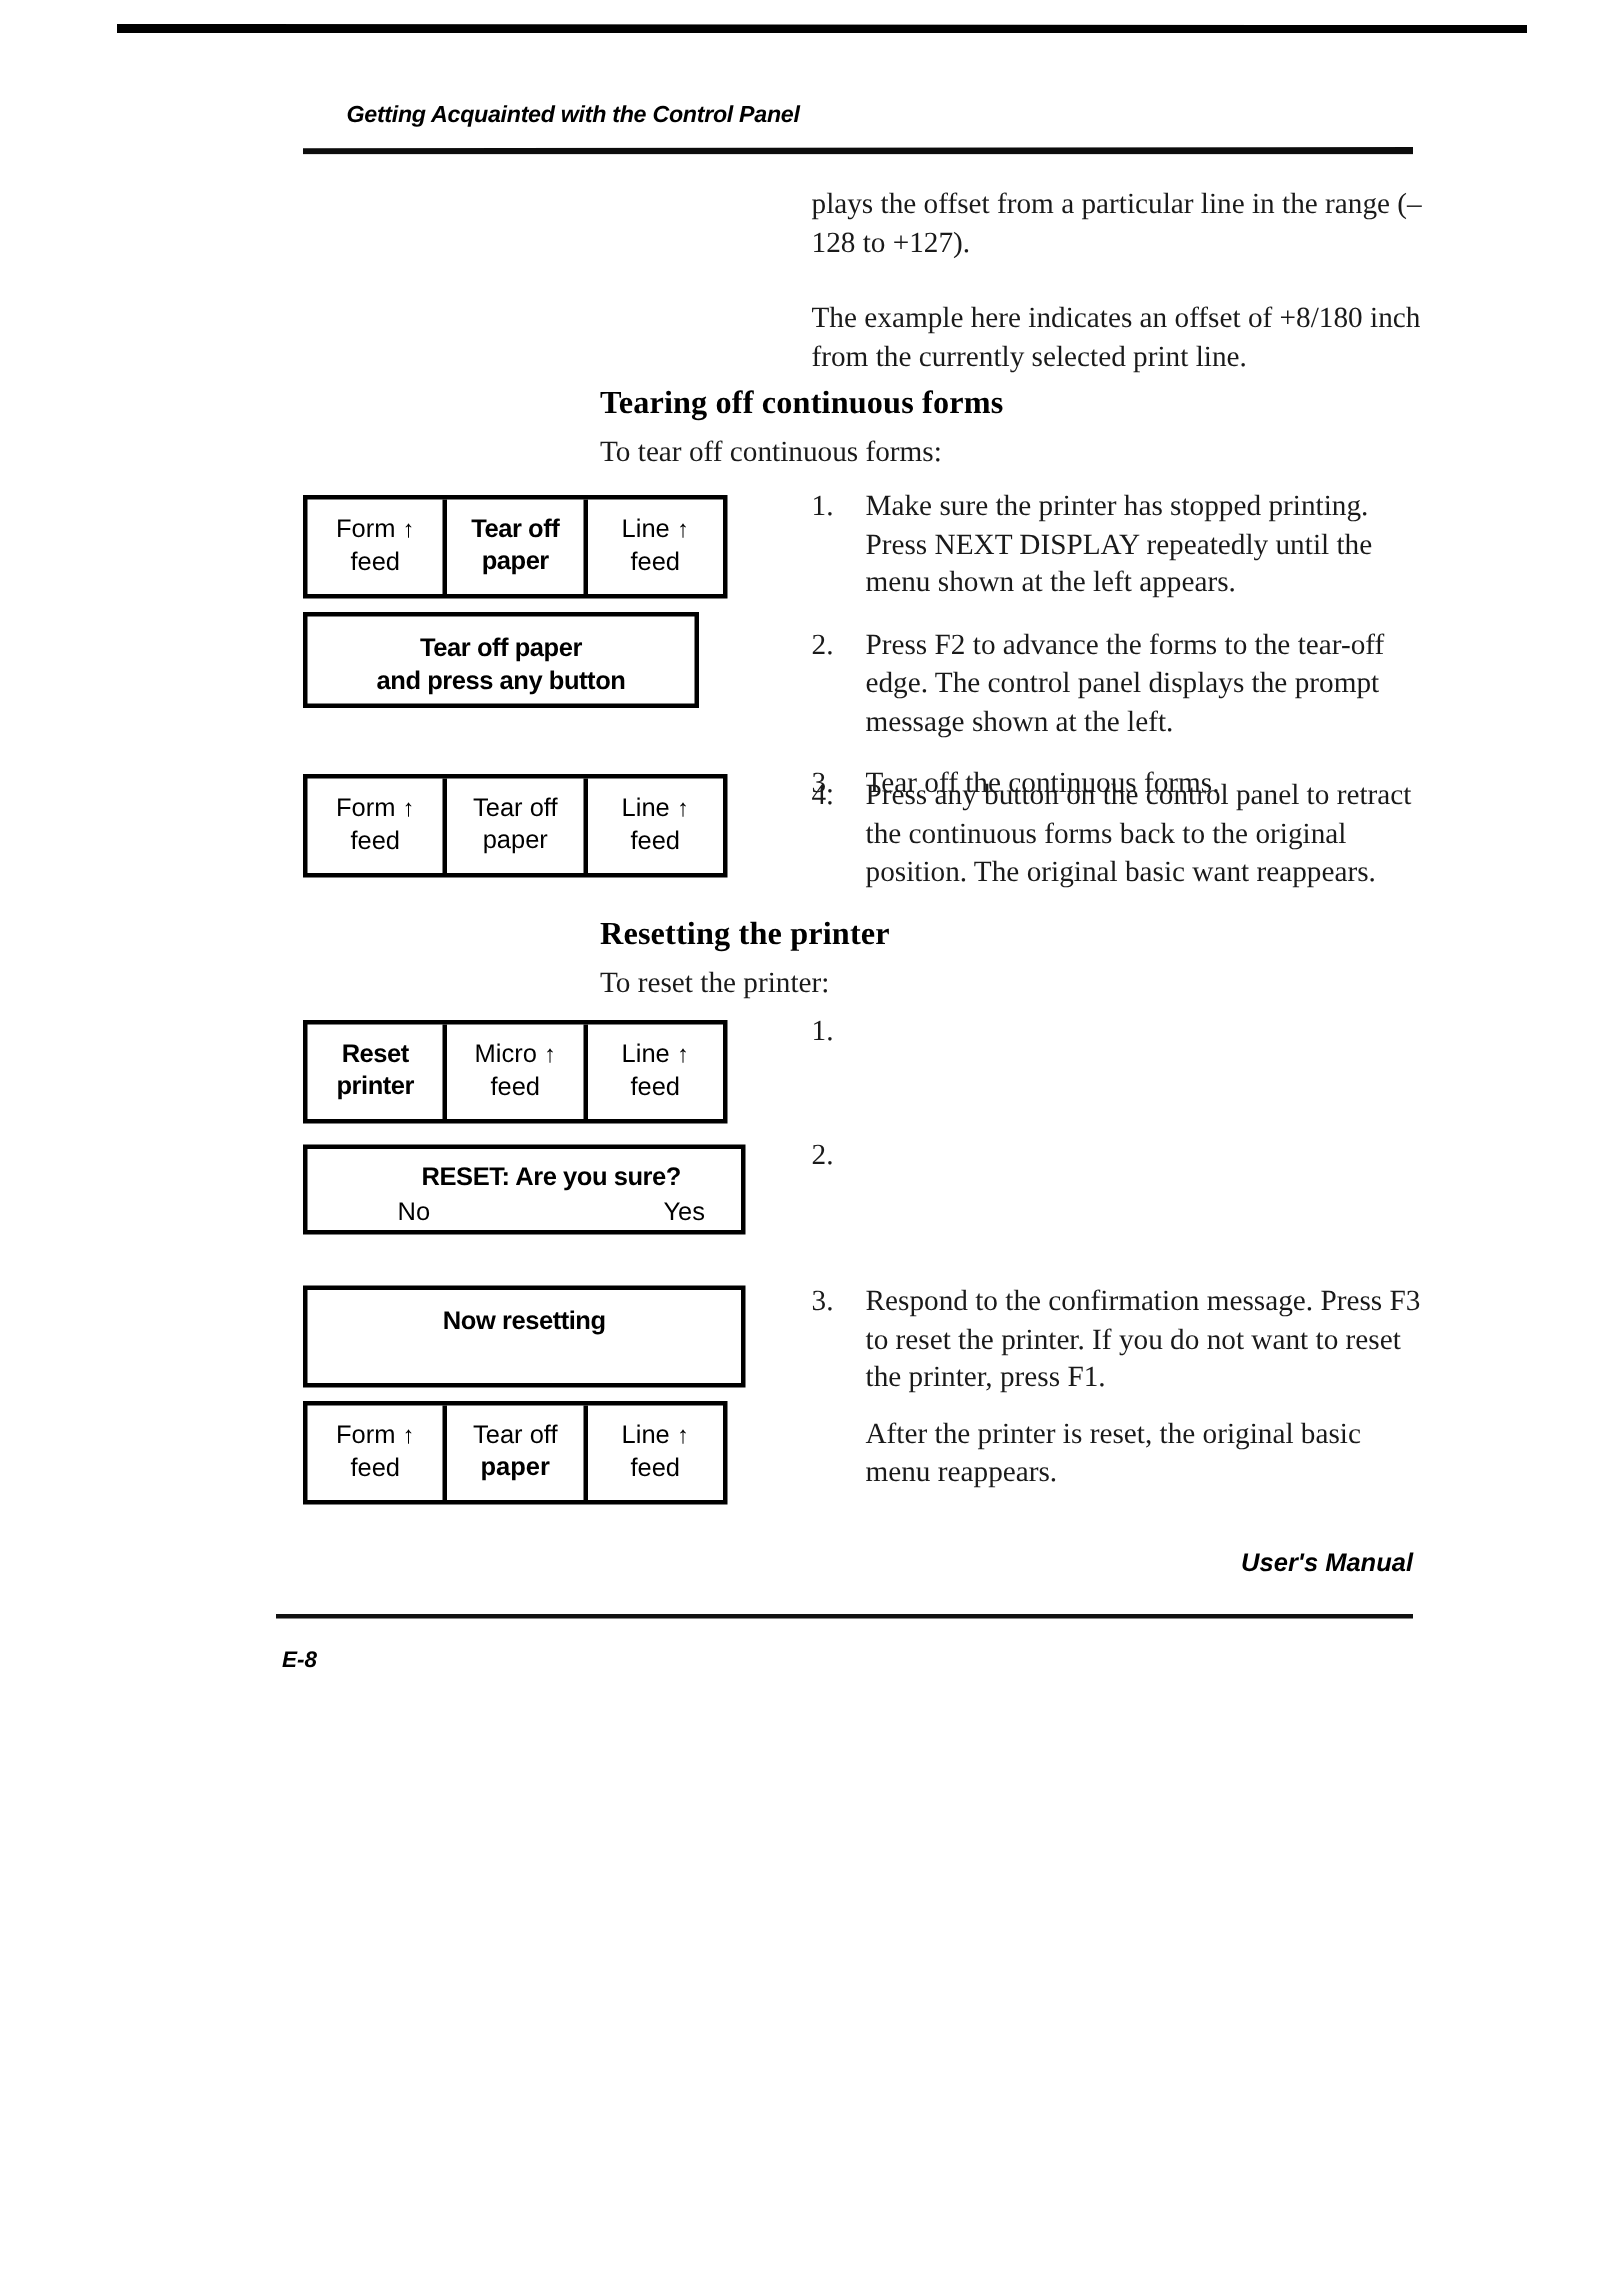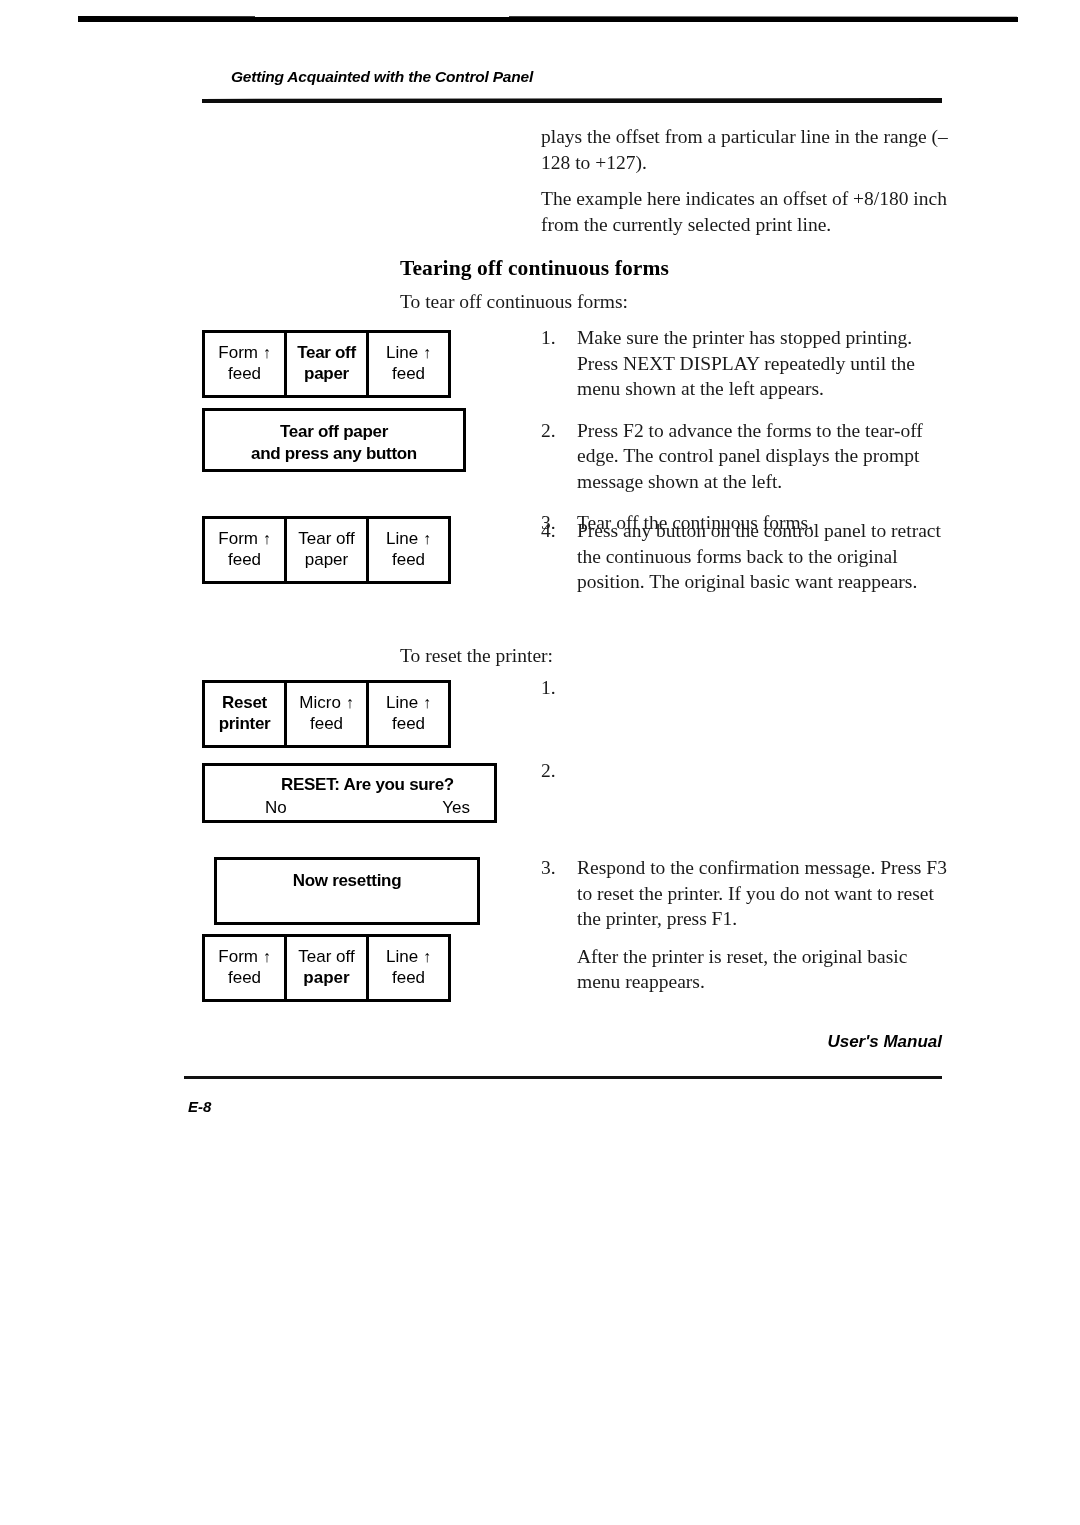--- a/index.html
+++ b/index.html
@@ -104,7 +104,7 @@
     text-align: left;
     color: #1a1a1a;
   }
-  .para.tight { margin-bottom: 11px; }
+  .para.tight { margin-bottom: 25px; }
 
   .h-section {
     font-family: "Liberation Serif", "DejaVu Serif", serif;

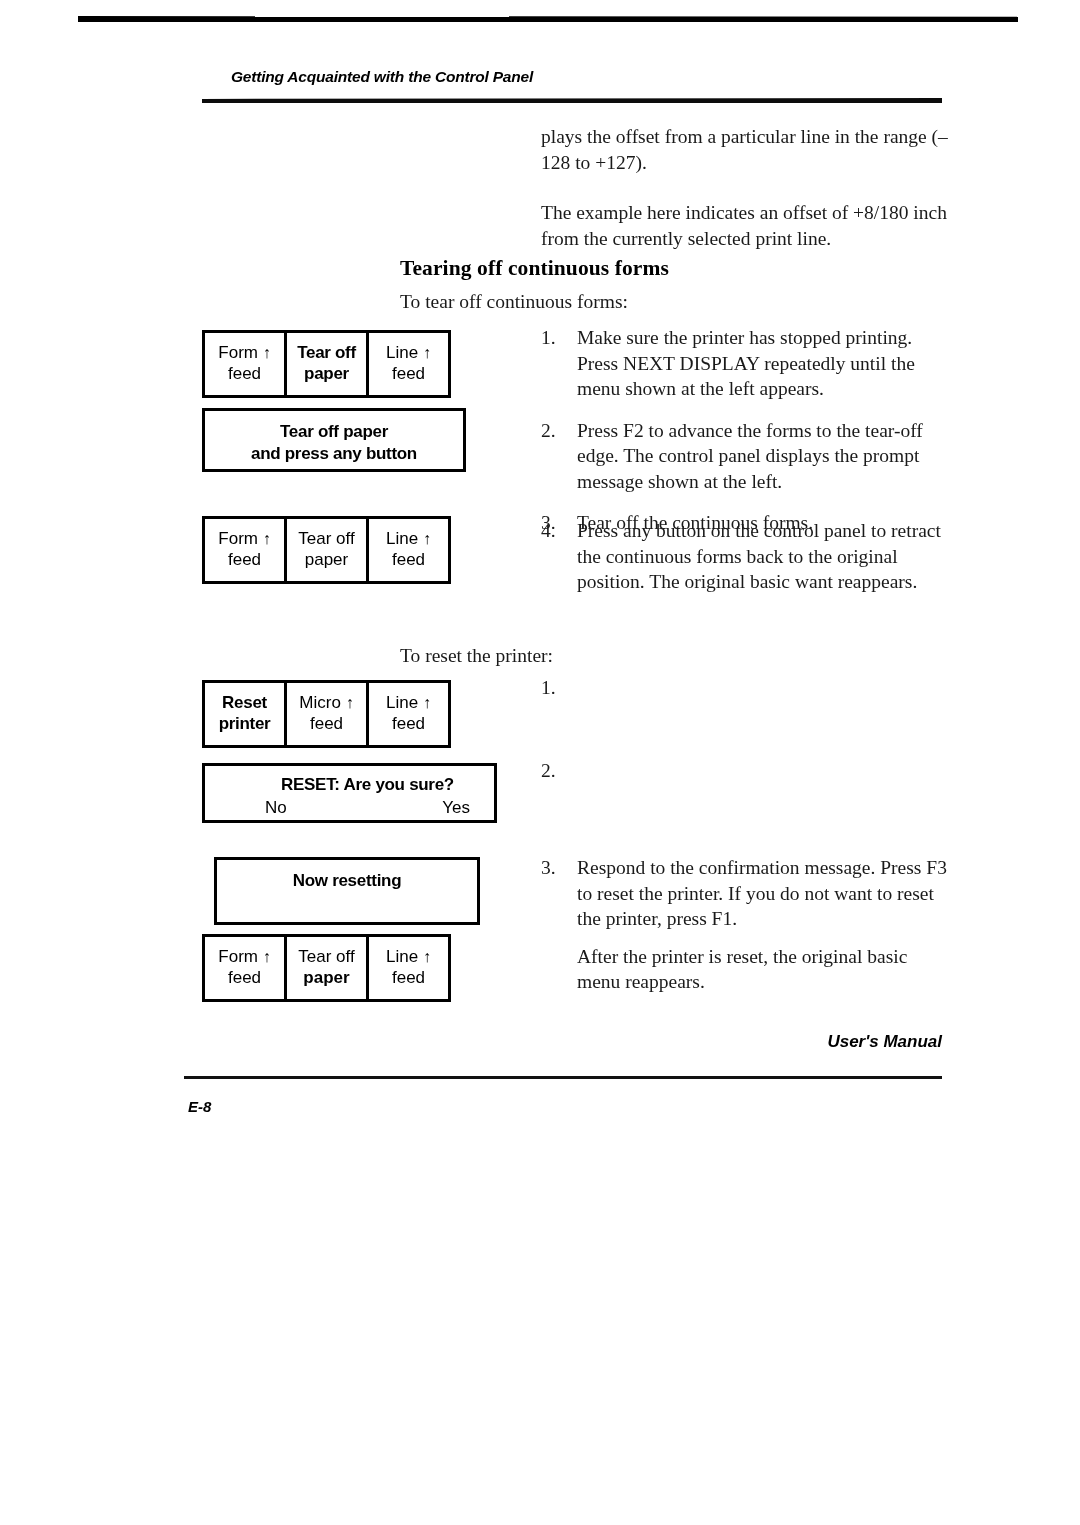--- a/index.html
+++ b/index.html
@@ -163,7 +163,7 @@
   .lcd {
     position: absolute;
     left: 202px;
-    width: 249px;
+    width: 283px;
     box-sizing: border-box;
     border: 3px solid #000;
     background: #fff;

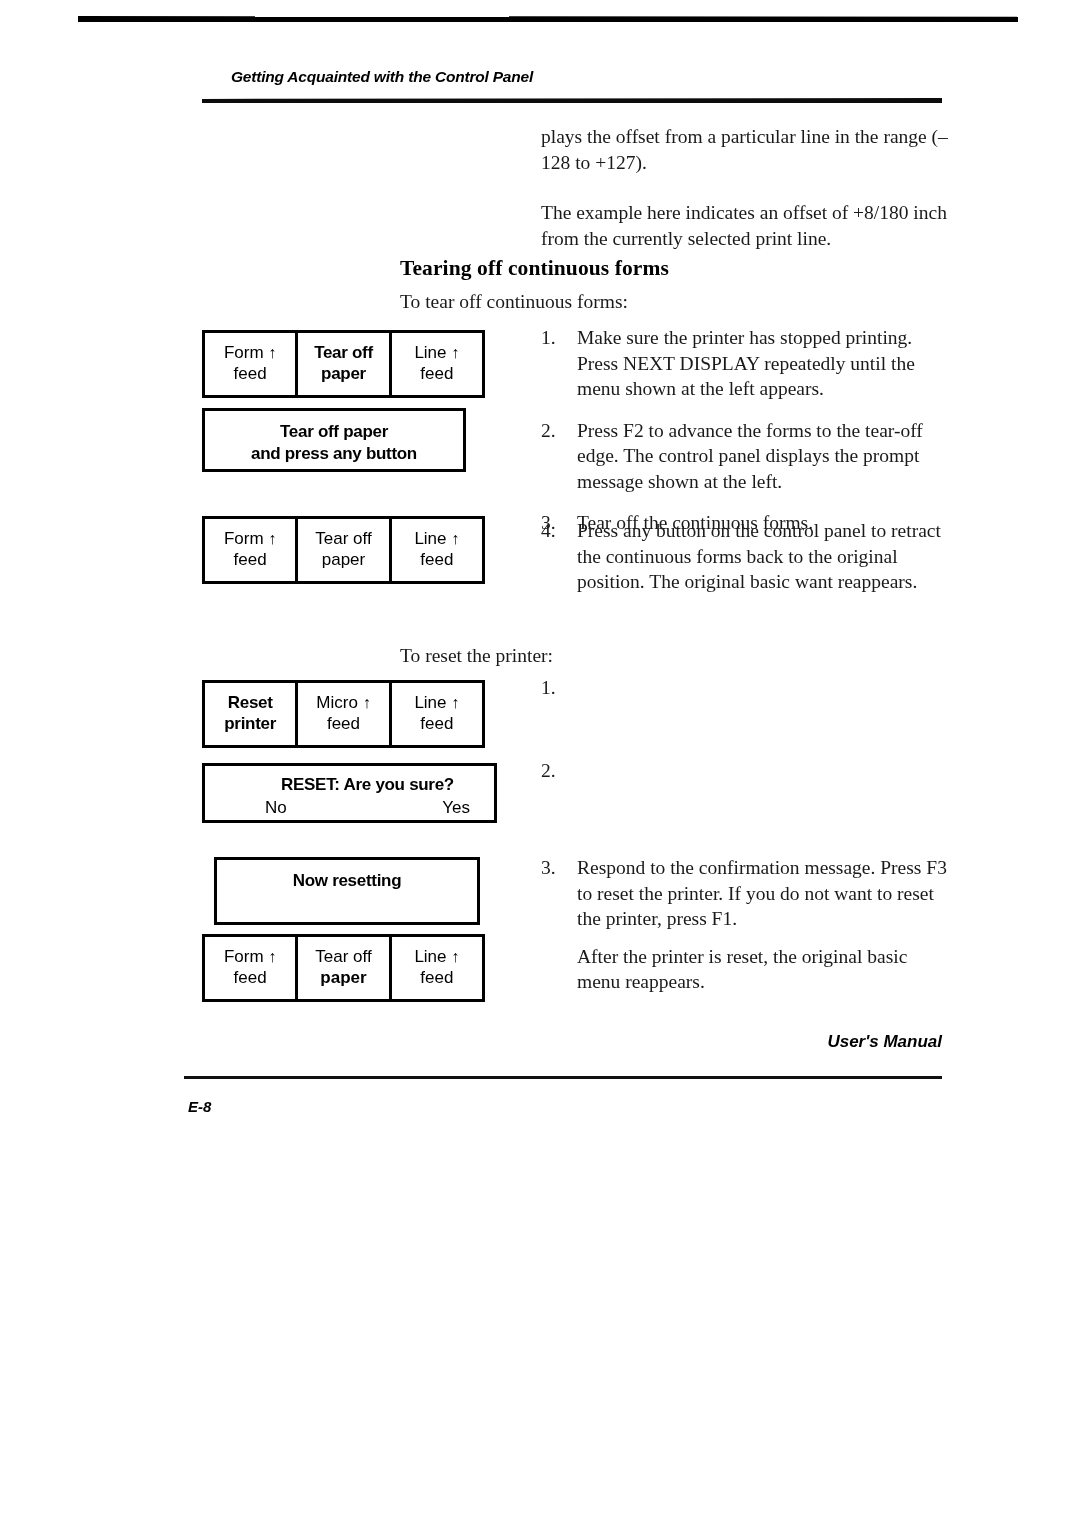--- a/index.html
+++ b/index.html
@@ -342,6 +342,9 @@
     </div>
   </div>
 
+  <div class="heading-abs" style="top:609px;">
+    <h2 class="h-section">Resetting the printer</h2>
+  </div>
   <div class="heading-abs" style="top:643px;">
     <p class="lead">To reset the printer:</p>
   </div>

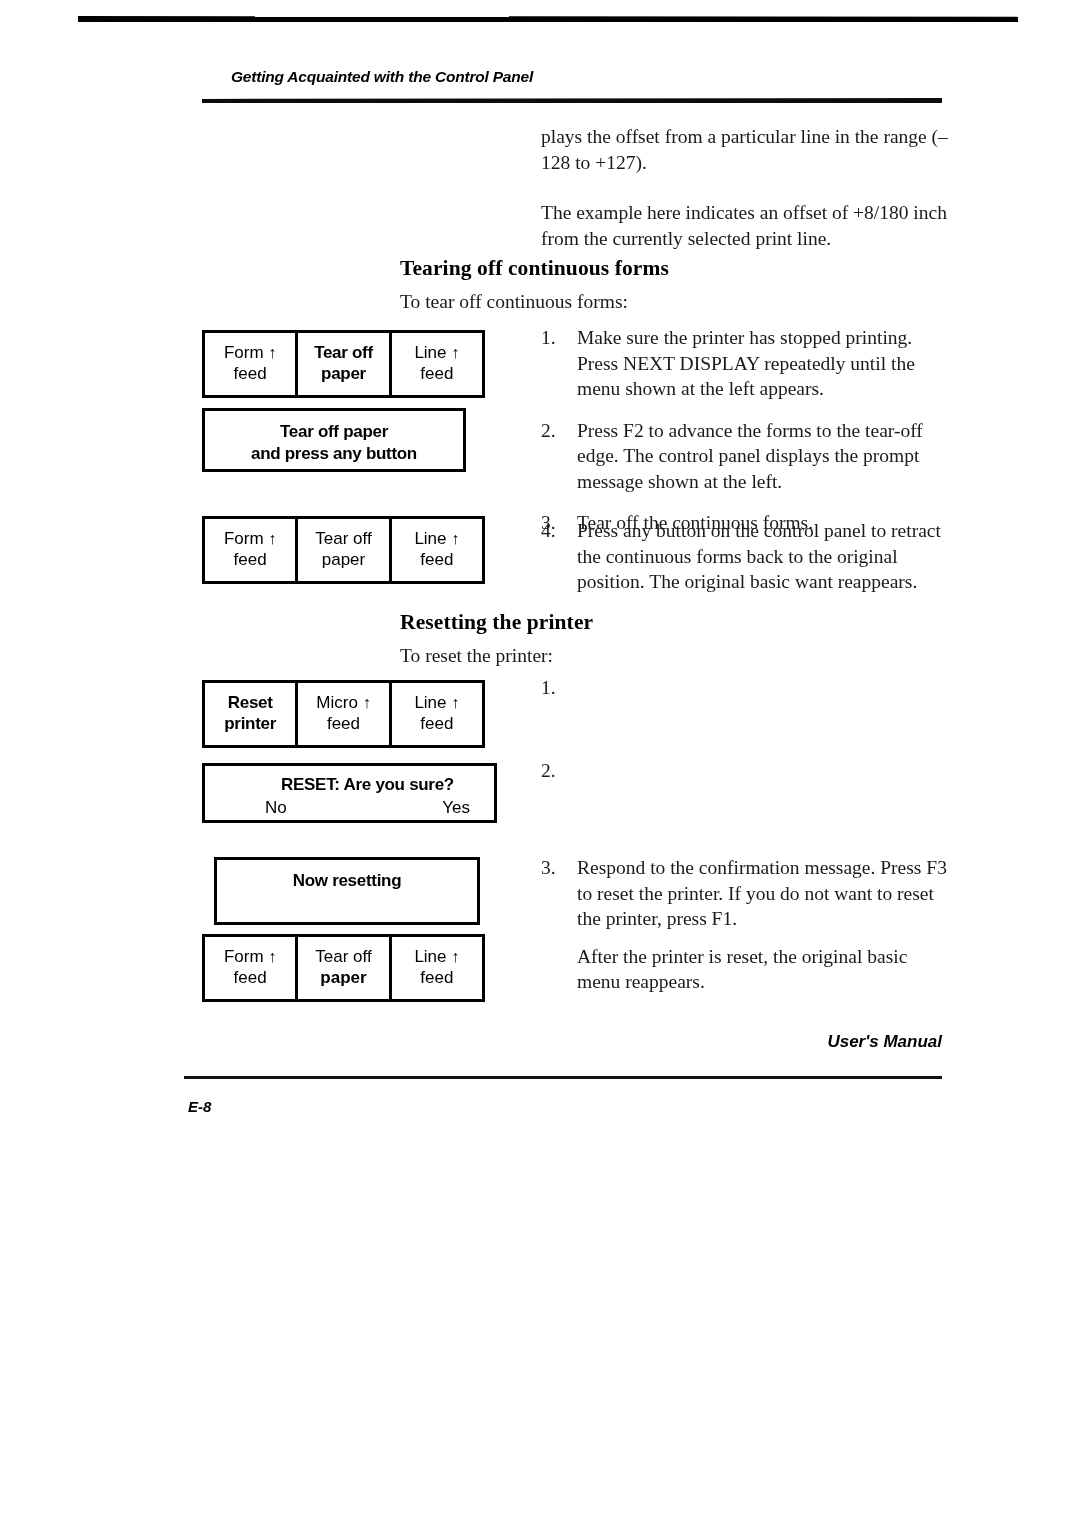--- a/index.html
+++ b/index.html
@@ -240,8 +240,8 @@
   
   .lcd-busy {
     position: absolute;
-    left: 214px;
-    width: 266px;
+    left: 202px;
+    width: 295px;
     box-sizing: border-box;
     border: 3px solid #000;
     background: #fff;

